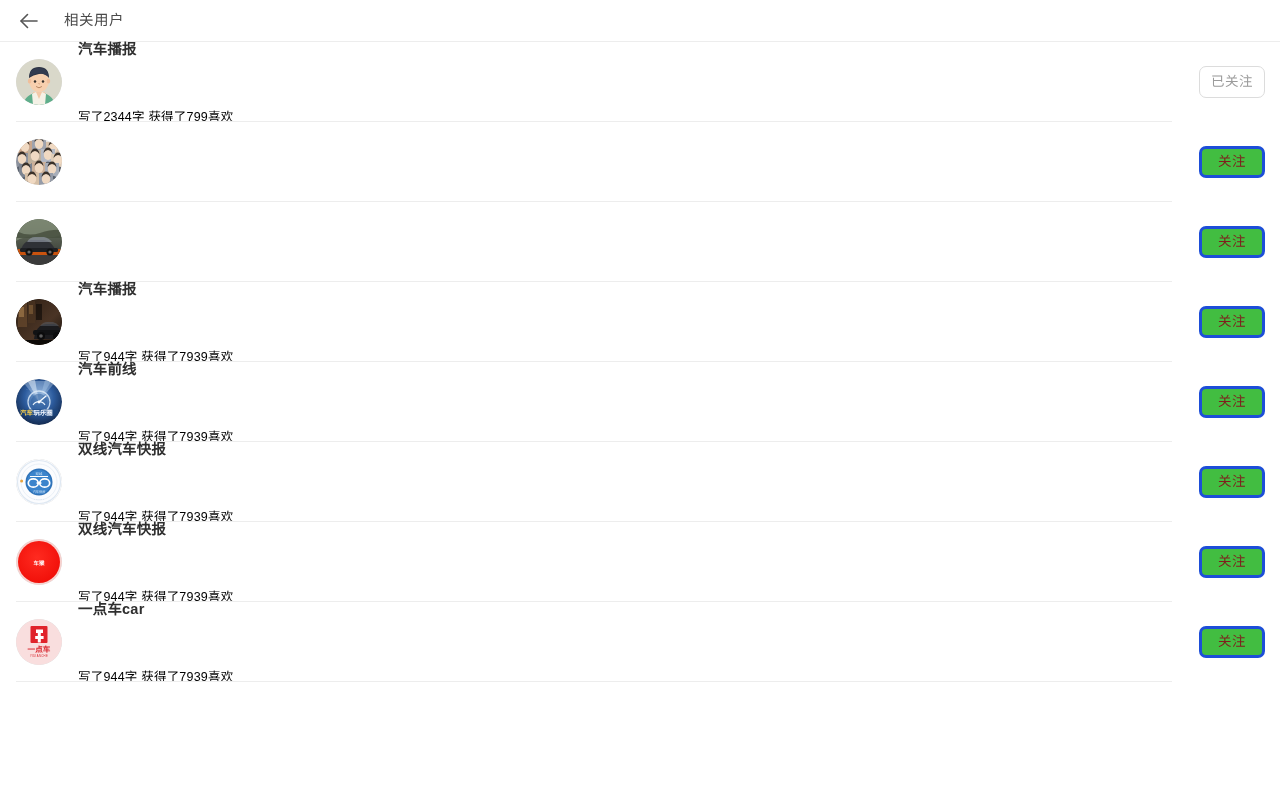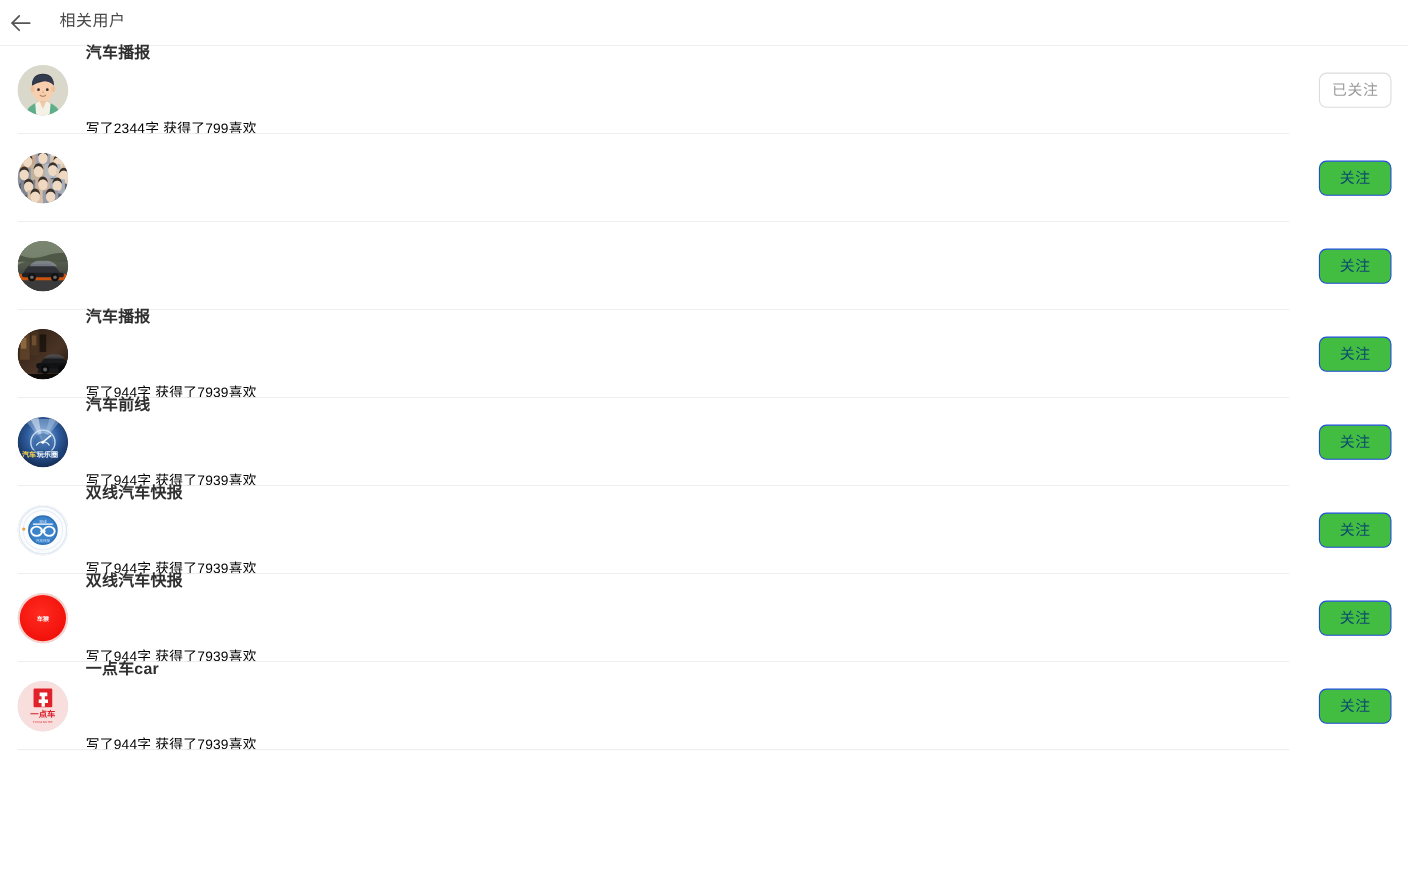--- a/index.html
+++ b/index.html
@@ -21,7 +21,7 @@
     background: #ffffff;
     display: flex;
     align-items: center;
-    padding-left: 4px;
+    padding-left: 14px;
     border-bottom: 1px solid #ededed;
   }
   .back-btn {

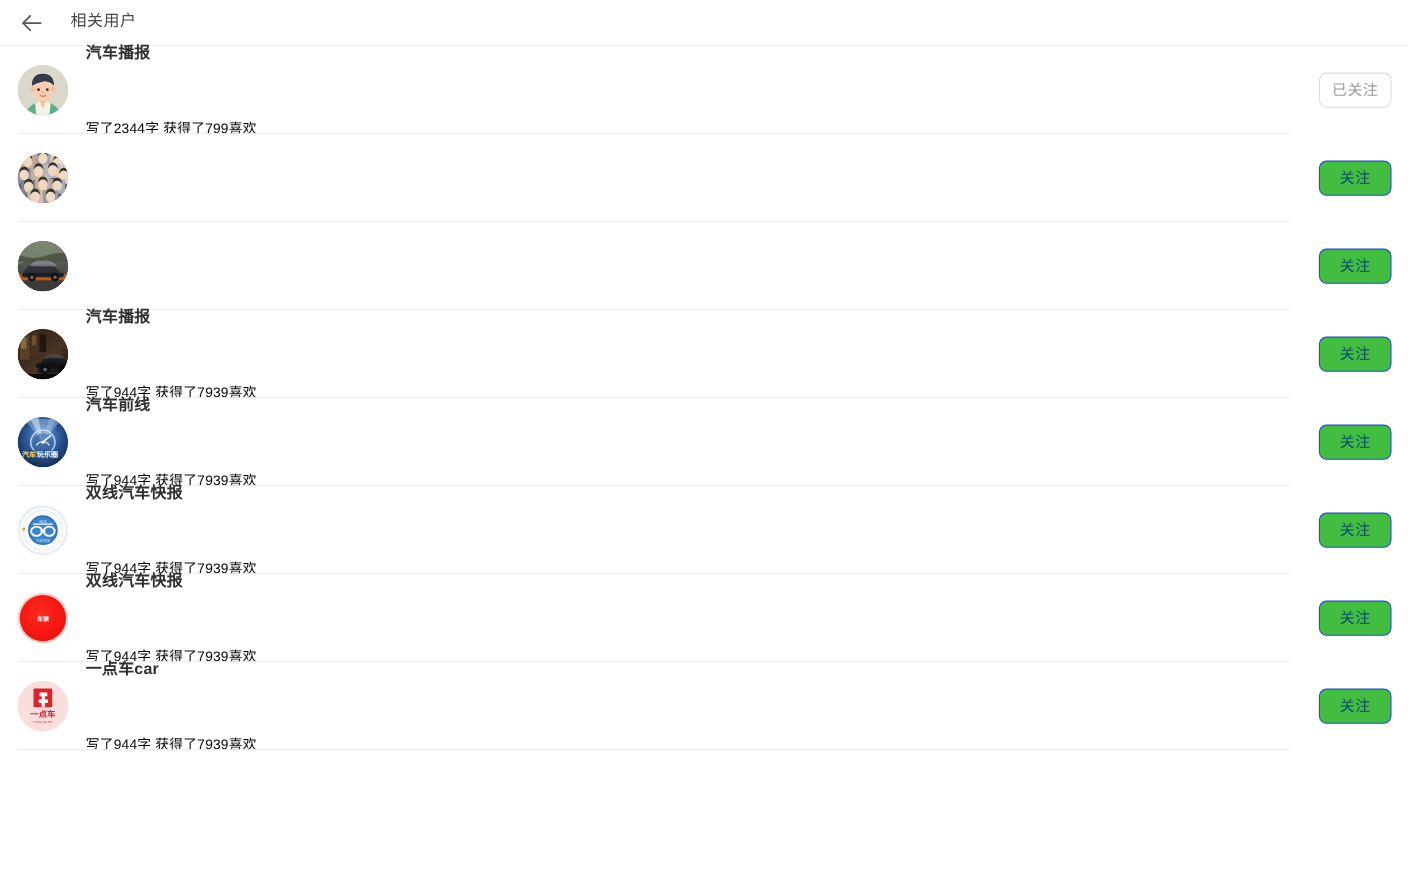--- a/index.html
+++ b/index.html
@@ -127,8 +127,8 @@
   }
   .btn-follow {
     background: #42bd41;
-    border: 1px solid #1d4ed8;
-    color: #0c4a6e;
+    border: 3px solid #1d4ed8;
+    color: #7f1d1d;
   }
   .btn-following {
     background: #ffffff;

